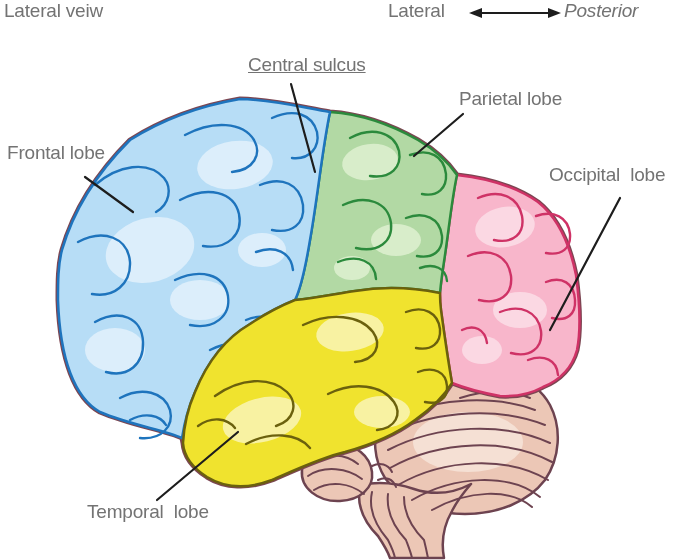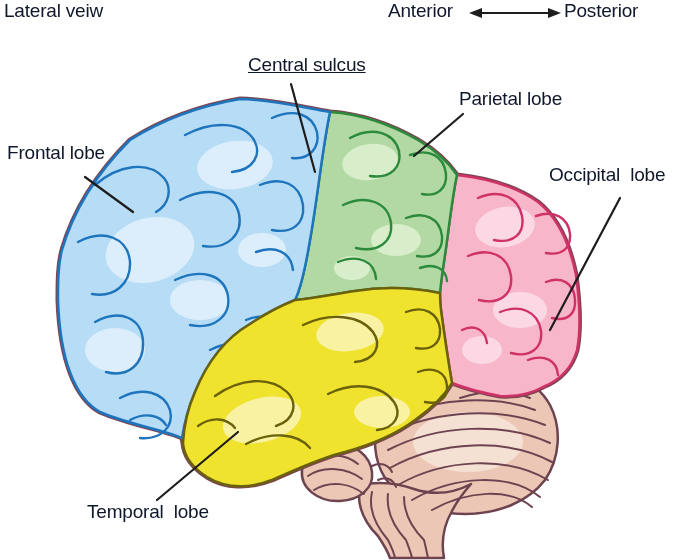--- a/index.html
+++ b/index.html
@@ -9,7 +9,7 @@
   }
   .stage svg{position:absolute;left:0;top:0;}
   .label{
-    position:absolute;font-size:19px;line-height:1.1;color:#0f172a;
+    position:absolute;font-size:19px;line-height:1.1;color:#737373;
     letter-spacing:-0.2px;white-space:pre;font-family:"Liberation Sans",sans-serif;
   }
   .gyri path{fill:none;stroke-width:2.4;stroke-linecap:round;stroke-linejoin:round;}

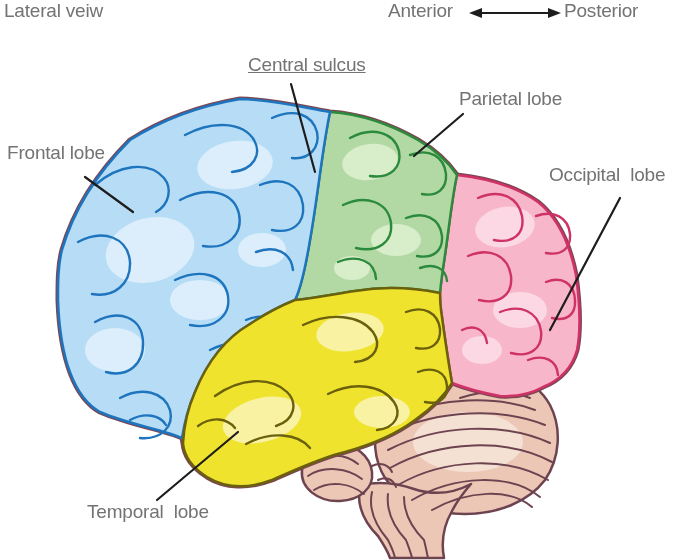--- a/index.html
+++ b/index.html
@@ -151,7 +151,7 @@
   </svg>
 
   <div class="label" style="left:4px;top:1px;">Lateral veiw</div>
-  <div class="label" style="left:388px;top:1px;">Anterior</div>
+  <div class="label" style="left:388px;top:1px;">Lateral</div>
   <div class="label" style="left:564px;top:1px;">Posterior</div>
   <div class="label" style="left:248px;top:55px;text-decoration:underline;">Central sulcus</div>
   <div class="label" style="left:459px;top:89px;">Parietal lobe</div>

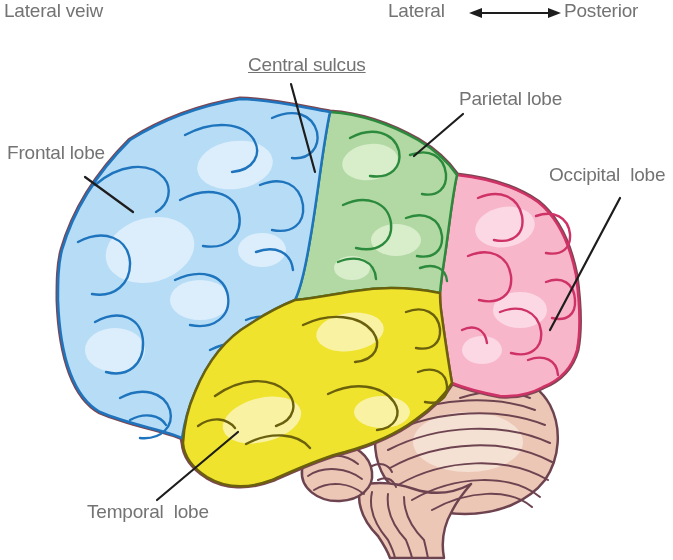--- a/index.html
+++ b/index.html
@@ -152,7 +152,7 @@
 
   <div class="label" style="left:4px;top:1px;">Lateral veiw</div>
   <div class="label" style="left:388px;top:1px;">Lateral</div>
-  <div class="label" style="left:564px;top:1px;">Posterior</div>
+  <div class="label" style="left:564px;top:1px;font-style:italic;">Posterior</div>
   <div class="label" style="left:248px;top:55px;text-decoration:underline;">Central sulcus</div>
   <div class="label" style="left:459px;top:89px;">Parietal lobe</div>
   <div class="label" style="left:7px;top:143px;">Frontal lobe</div>

